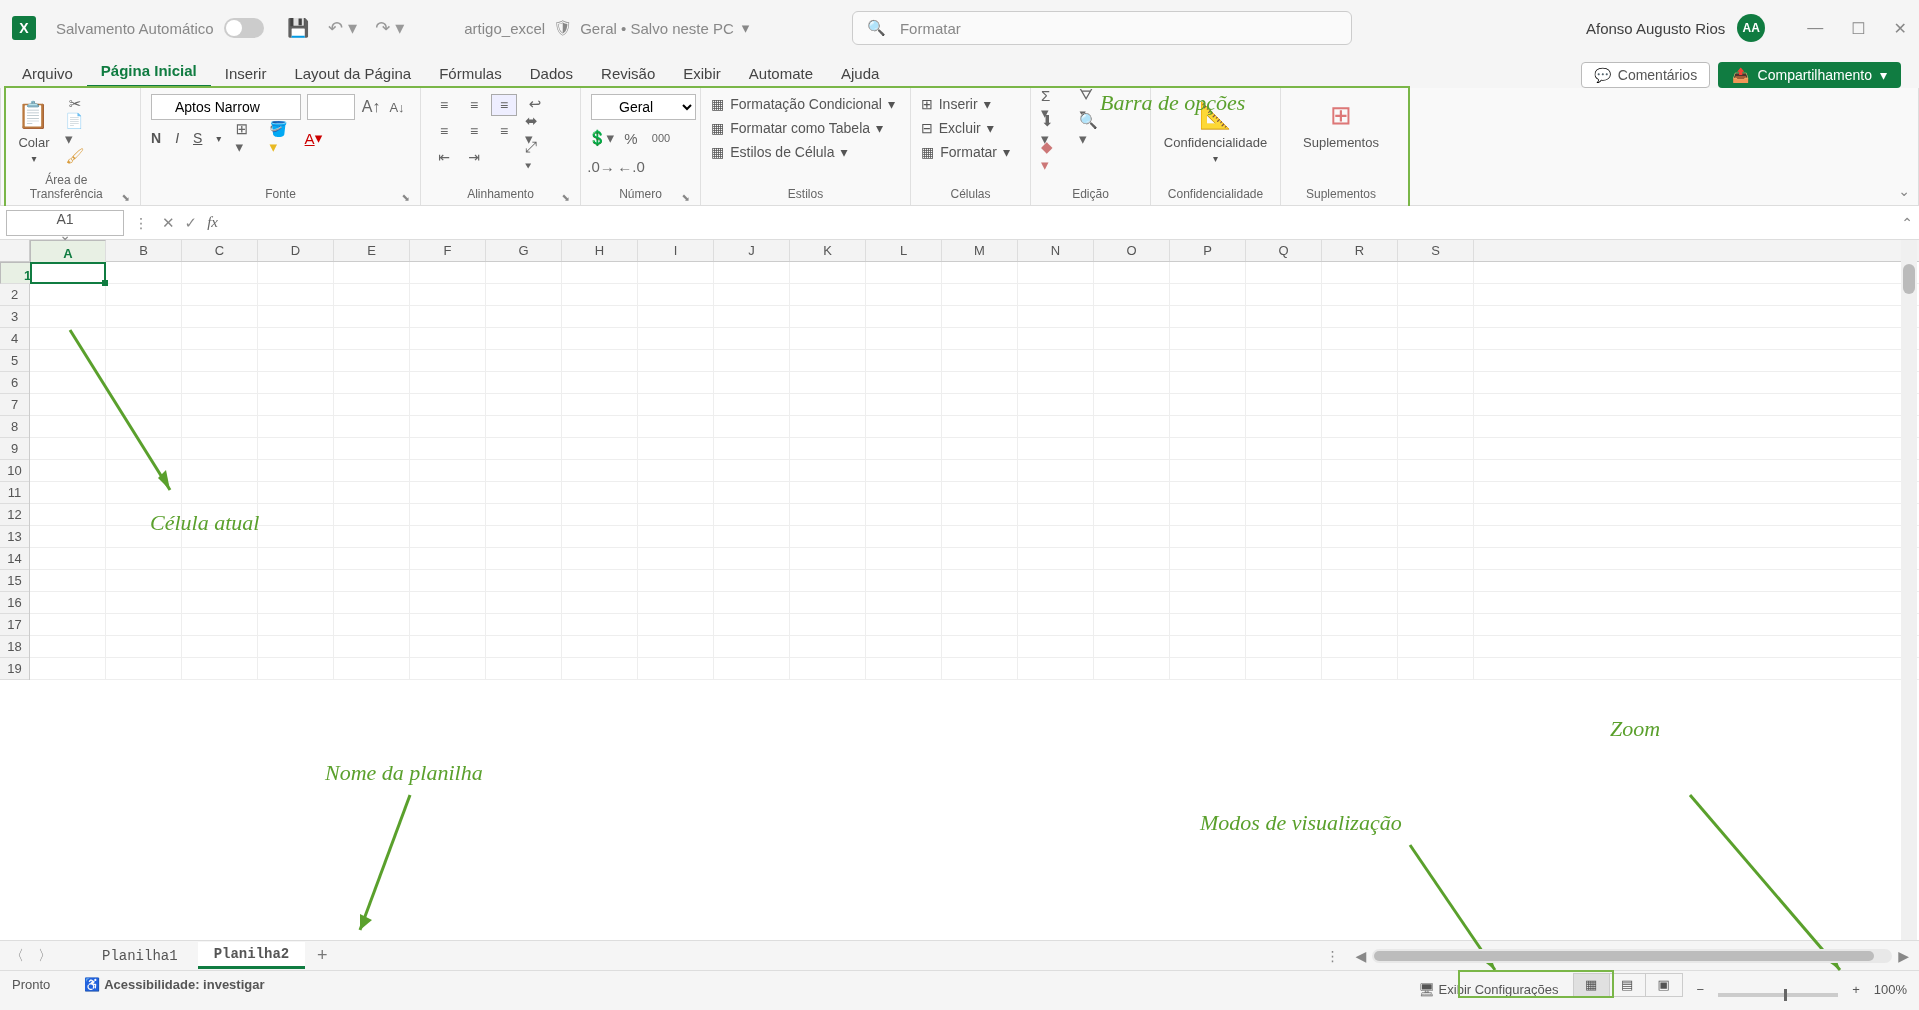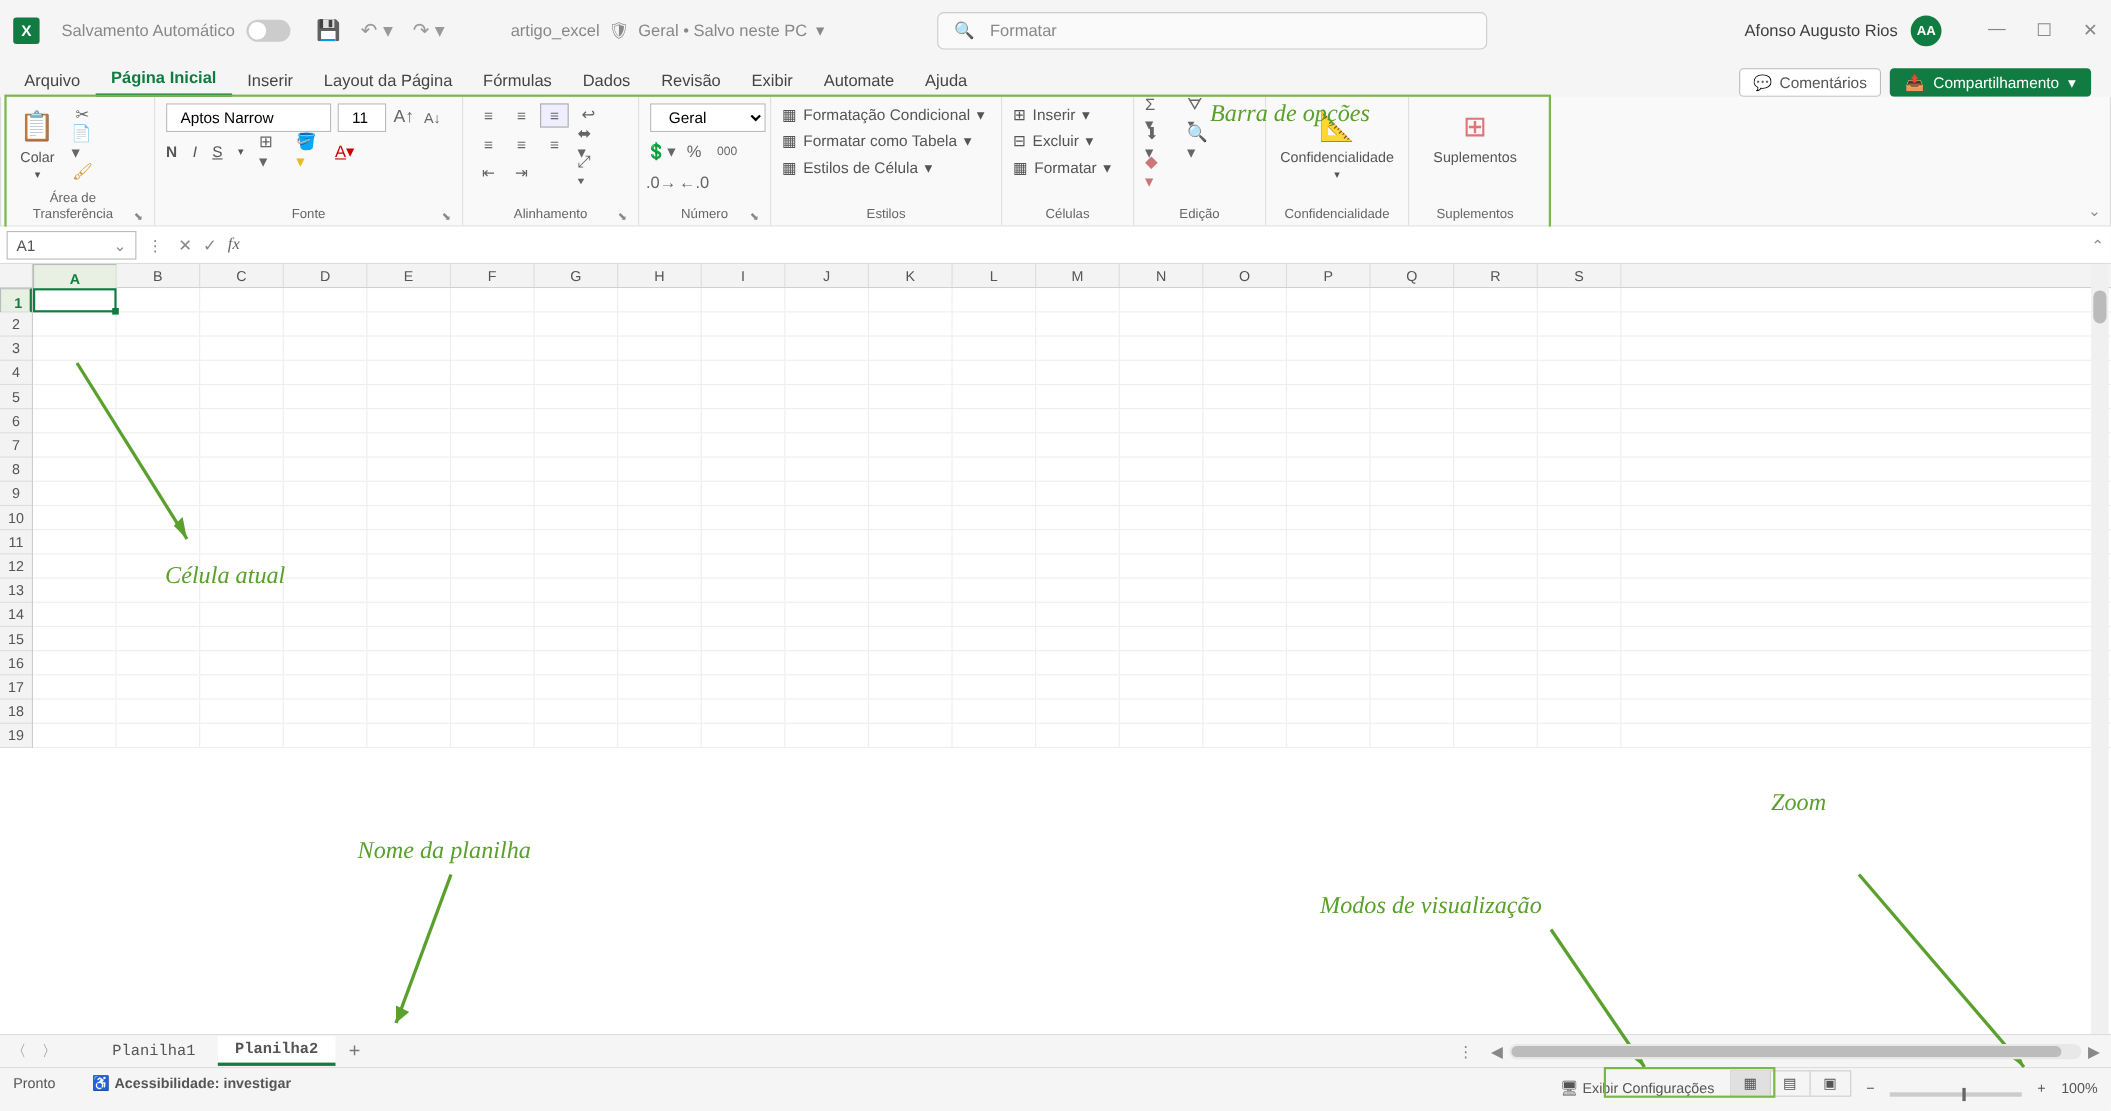--- a/index.html
+++ b/index.html
@@ -38,7 +38,7 @@
 .smallcol { display: flex; flex-direction: column; gap: 6px; justify-content: center; }
 .smallrow { display: flex; gap: 6px; align-items: center; }
 .sm-ico { width: 20px; height: 20px; display: flex; align-items: center; justify-content: center; font-size: 15px; color: #666; }
-.sel { border: 1px solid #bbb; background: #fff; font-size: 14px; padding: 2px 12px; height: 26px; }
+.sel { border: 1px solid #bbb; background: #fff; font-size: 14px; padding: 2px 23px; height: 26px; }
 .ali-grid { display: grid; grid-template-columns: repeat(3, 26px); gap: 4px; }
 .ali-grid div { width: 26px; height: 22px; border: 1px solid transparent; display: flex; align-items: center; justify-content: center; font-size: 14px; color: #666; }
 .launcher { font-size: 10px; color: #888; align-self: flex-end; }

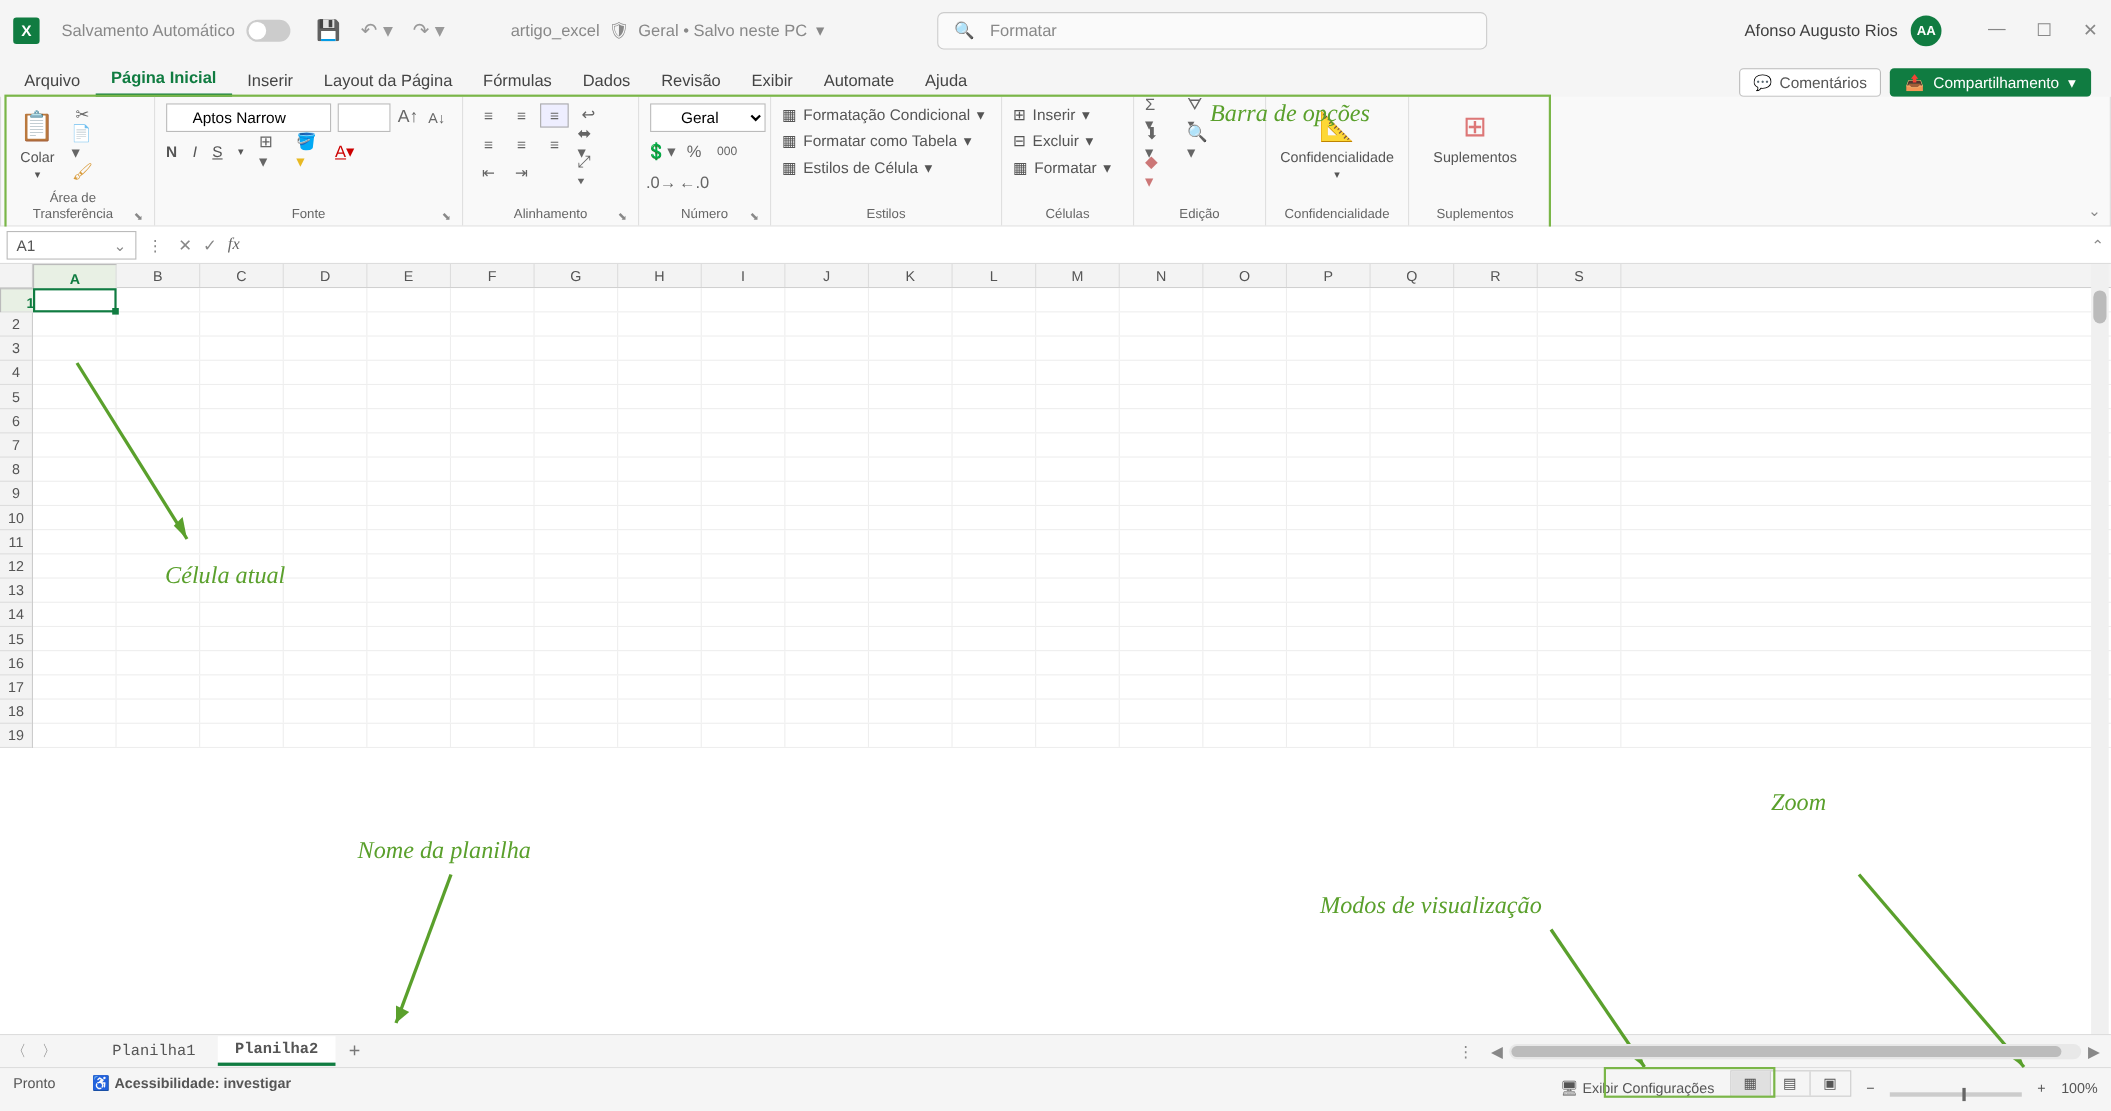--- a/index.html
+++ b/index.html
@@ -51,7 +51,7 @@
 
 
 .fbar-row { height: 34px; display: flex; align-items: center; background: #fff; border-bottom: 1px solid #ddd; position: relative; }
-.namebox { width: 118px; height: 26px; border: 1px solid #bbb; margin: 0 6px; display: flex; align-items: center; padding: 0 8px; justify-content: space-between; font-size: 14px; background: #fff; }
+.namebox { width: 118px; height: 26px; border: 1px solid #bbb; margin: 0 6px; display: flex; align-items: center; padding: 0 8px; justify-content: space-between; font-size: 14px; background: #fff; flex-direction: column; }
 .fx-btns { display: flex; gap: 10px; padding: 0 10px; color: #888; font-size: 15px; align-items: center; }
 .fx-label { font-style: italic; font-family: "Times New Roman", serif; color: #666; }
 .fbar { flex: 1; height: 26px; font-size: 14px; padding: 0 8px; background: #fff; display: flex; align-items: center; }

